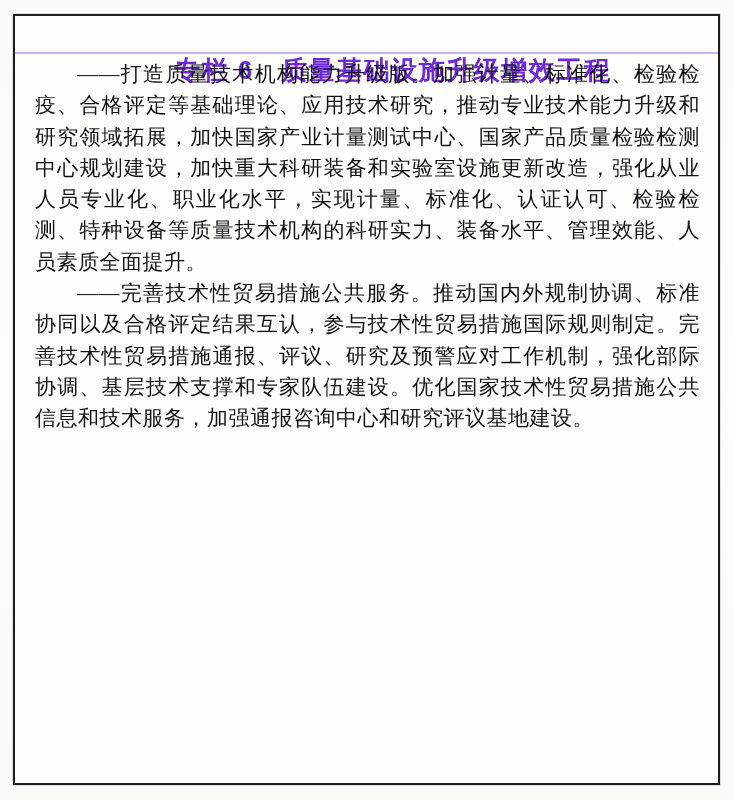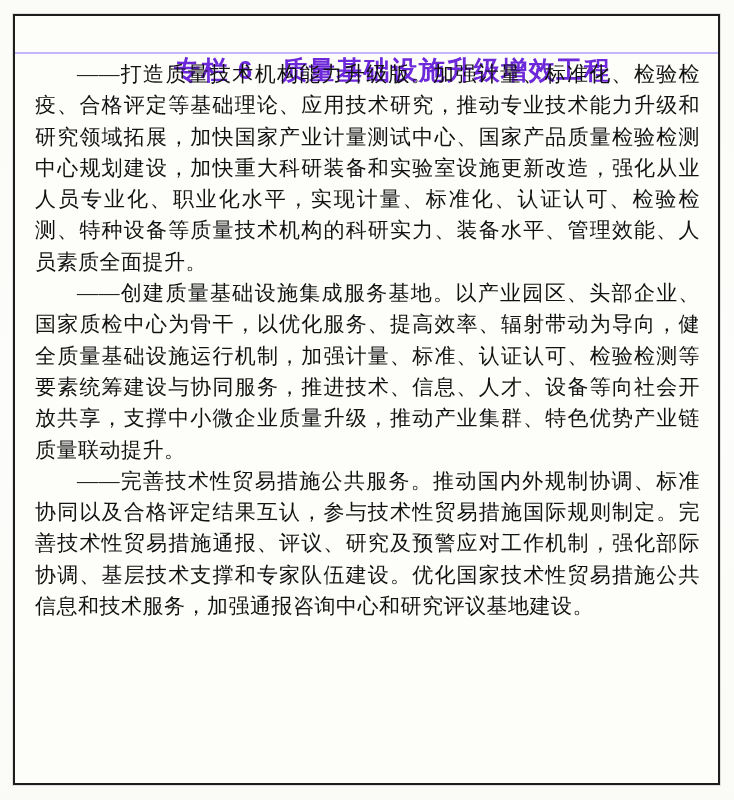--- a/index.html
+++ b/index.html
@@ -67,7 +67,6 @@
     </div>
     <div class="panel-body">
       <p>——打造质量技术机构能力升级版。加强计量、标准化、检验检疫、合格评定等基础理论、应用技术研究，推动专业技术能力升级和研究领域拓展，加快国家产业计量测试中心、国家产品质量检验检测中心规划建设，加快重大科研装备和实验室设施更新改造，强化从业人员专业化、职业化水平，实现计量、标准化、认证认可、检验检测、特种设备等质量技术机构的科研实力、装备水平、管理效能、人员素质全面提升。</p>
-      <p>——创建质量基础设施集成服务基地。以产业园区、头部企业、国家质检中心为骨干，以优化服务、提高效率、辐射带动为导向，健全质量基础设施运行机制，加强计量、标准、认证认可、检验检测等要素统筹建设与协同服务，推进技术、信息、人才、设备等向社会开放共享，支撑中小微企业质量升级，推动产业集群、特色优势产业链质量联动提升。</p>
       <p>——完善技术性贸易措施公共服务。推动国内外规制协调、标准协同以及合格评定结果互认，参与技术性贸易措施国际规则制定。完善技术性贸易措施通报、评议、研究及预警应对工作机制，强化部际协调、基层技术支撑和专家队伍建设。优化国家技术性贸易措施公共信息和技术服务，加强通报咨询中心和研究评议基地建设。</p>
     </div>
   </div>

